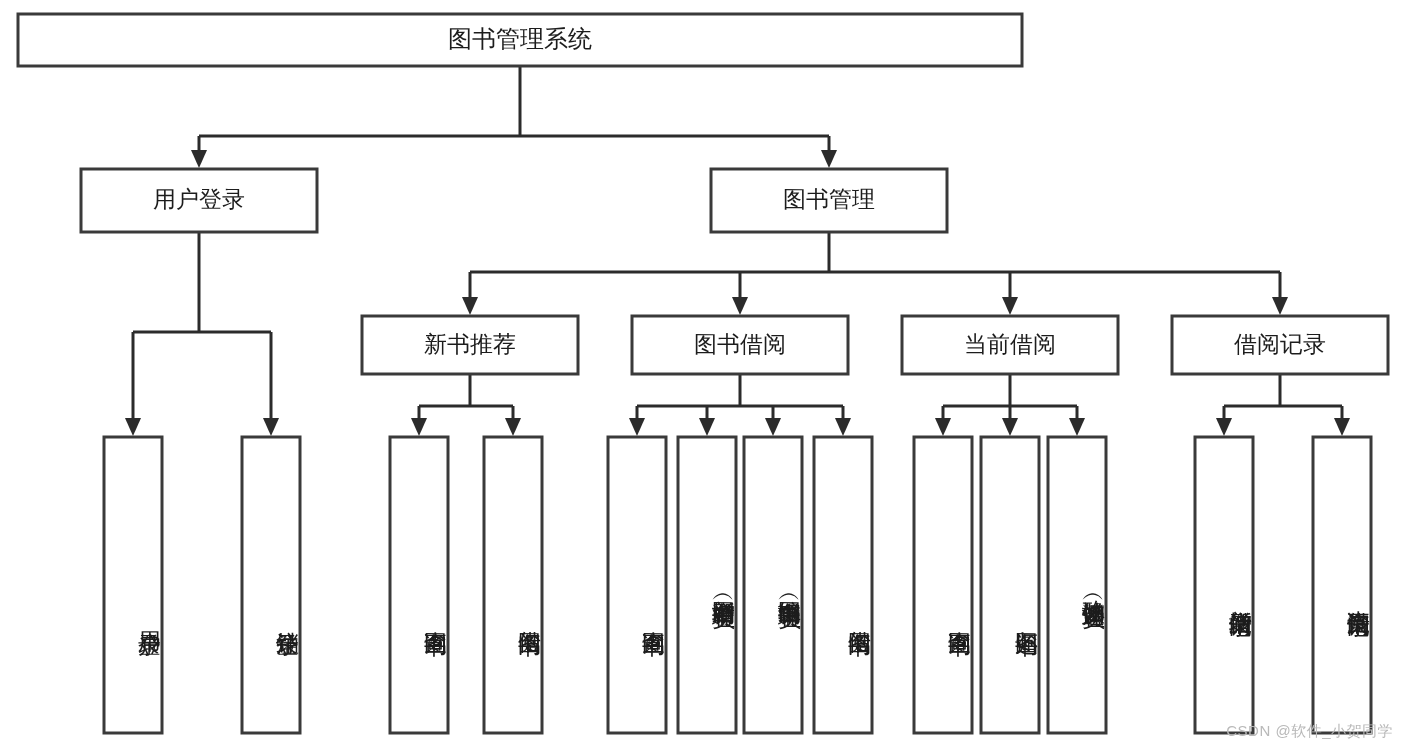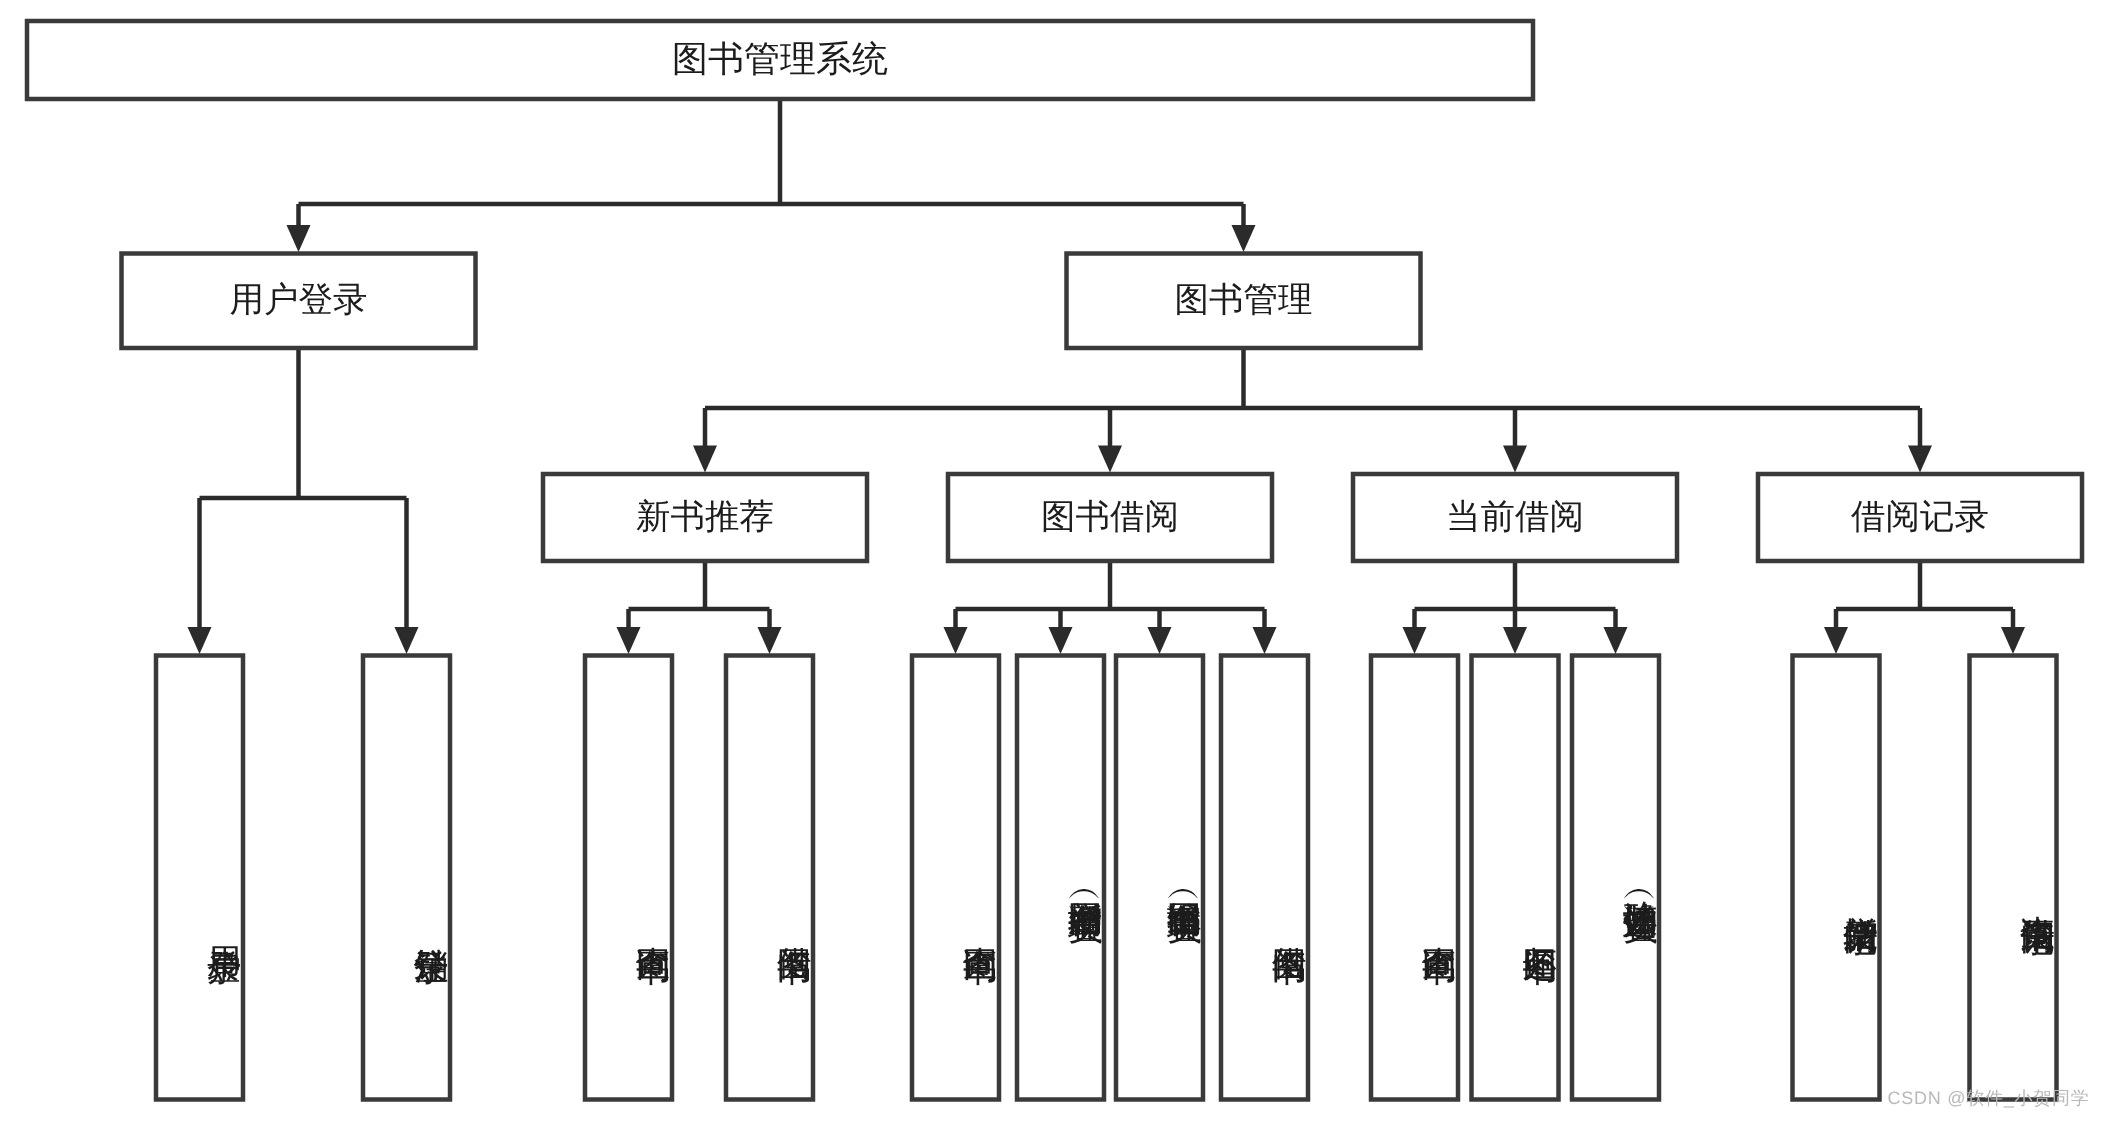--- a/index.html
+++ b/index.html
@@ -70,7 +70,7 @@
     right: 12px;
     bottom: 6px;
     font-family: "Liberation Sans", "DejaVu Sans", sans-serif;
-    font-size: 12px;
+    font-size: 15px;
     color: #b9b9b9;
     letter-spacing: 0.5px;
     white-space: nowrap;

